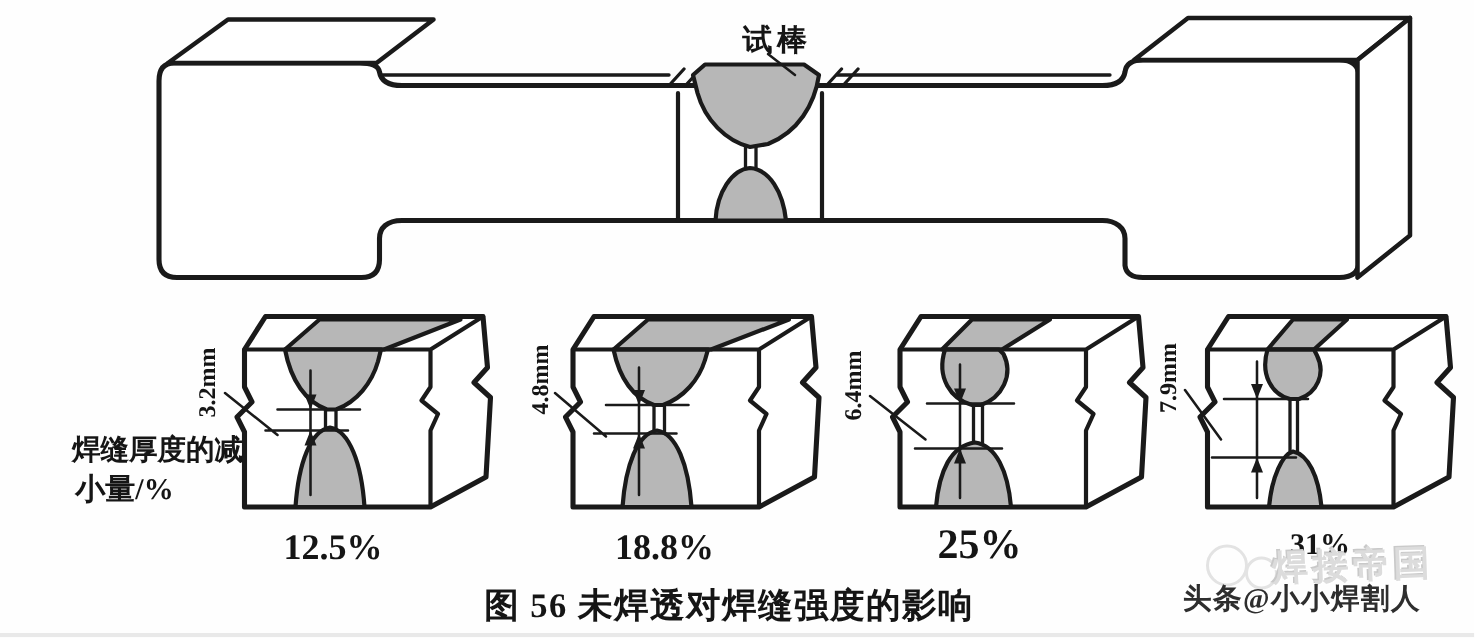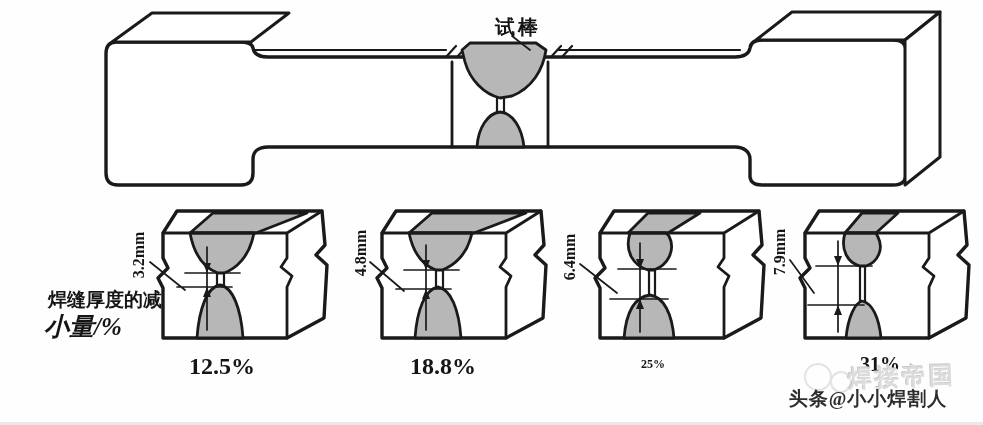--- a/index.html
+++ b/index.html
@@ -100,7 +100,7 @@
 
 
   <div class="t" style="left:83px;top:300px;font-size:19px;margin-left:22px;">焊缝厚度的减</div>
-  <div class="t" style="left:83px;top:326px;font-size:25px;font-style:italic;">小量/%</div>
+  <div class="t" style="left:83px;top:326px;font-size:20px;">小量/%</div>
 
   <div class="t rot" style="left:139px;top:255px;font-size:16px;">3.2mm</div>
   <div class="t rot" style="left:361px;top:253px;font-size:16px;">4.8mm</div>

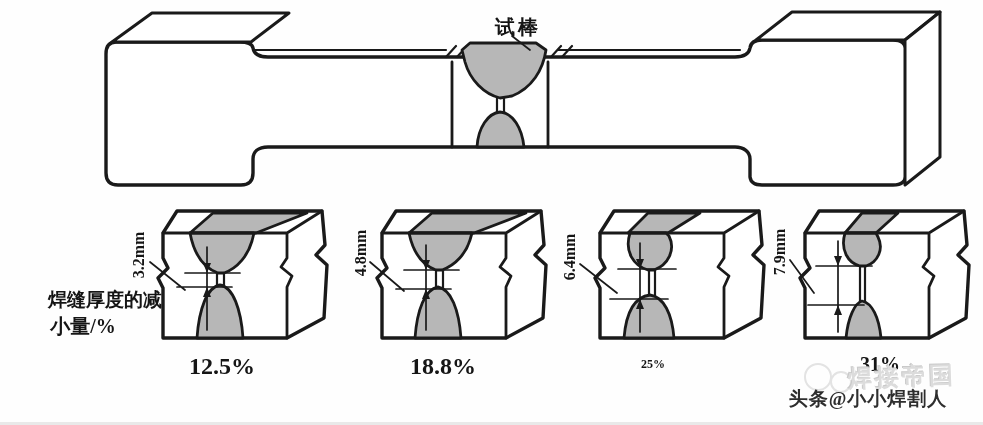--- a/index.html
+++ b/index.html
@@ -109,7 +109,7 @@
 
   <div class="t" style="left:222px;top:366px;font-size:24px;">12.5%</div>
   <div class="t" style="left:443px;top:366px;font-size:24px;">18.8%</div>
-  <div class="t" style="left:653px;top:364px;font-size:12px;">25%</div>
+  <div class="t" style="left:653px;top:364px;font-size:28px;">25%</div>
   <div class="t" style="left:880px;top:364px;font-size:20px;">31%</div>
 
 

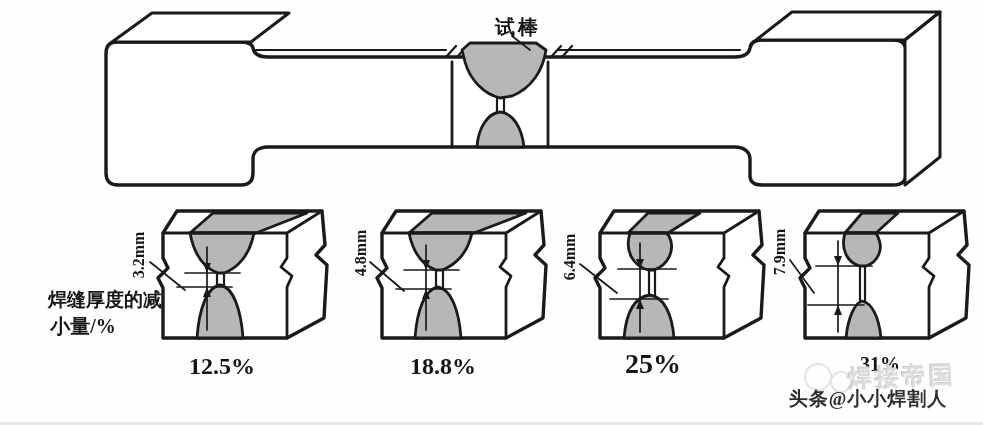--- a/index.html
+++ b/index.html
@@ -112,6 +112,7 @@
   <div class="t" style="left:653px;top:364px;font-size:28px;">25%</div>
   <div class="t" style="left:880px;top:364px;font-size:20px;">31%</div>
 
+  <div class="t" style="left:486px;top:404px;font-size:23px;letter-spacing:1px;">图 56   未焊透对焊缝强度的影响</div>
 
   <div class="t wm-faint" style="left:902px;top:377px;font-size:24px;letter-spacing:3px;">焊接帝国</div>
   <div class="t wm-dark" style="left:868px;top:399px;font-size:19px;letter-spacing:1px;">头条@小小焊割人</div>

